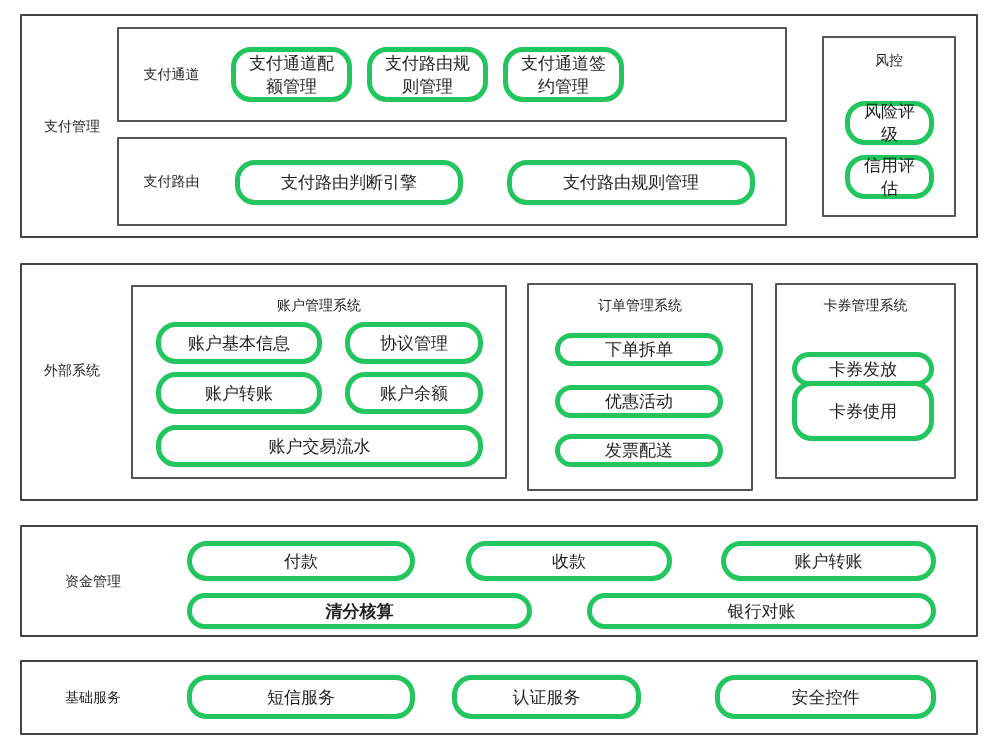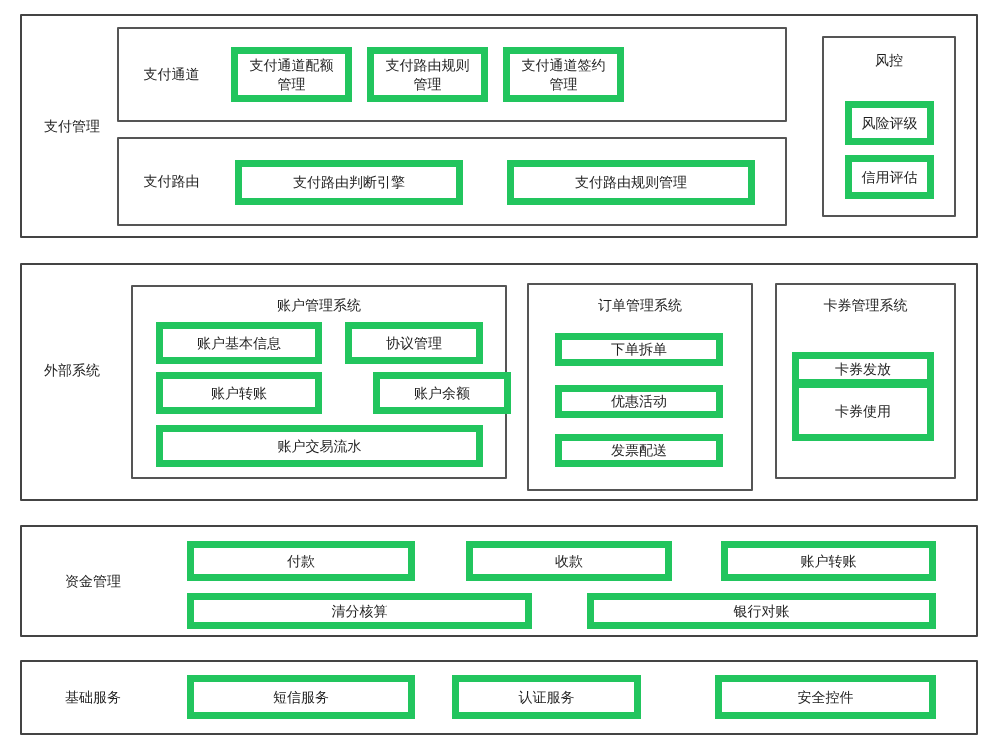--- a/index.html
+++ b/index.html
@@ -34,15 +34,15 @@
   
   .leaf {
     position: absolute;
-    border: 7px solid #22c55e;
-    border-radius: 0;
+    border: 5px solid #22c55e;
+    border-radius: 20px;
     background: #ffffff;
     display: flex;
     align-items: center;
     justify-content: center;
     text-align: center;
     color: #1f1f1f;
-    font-size: 14px;
+    font-size: 17px;
     line-height: 1.35;
     padding: 2px 6px;
   }

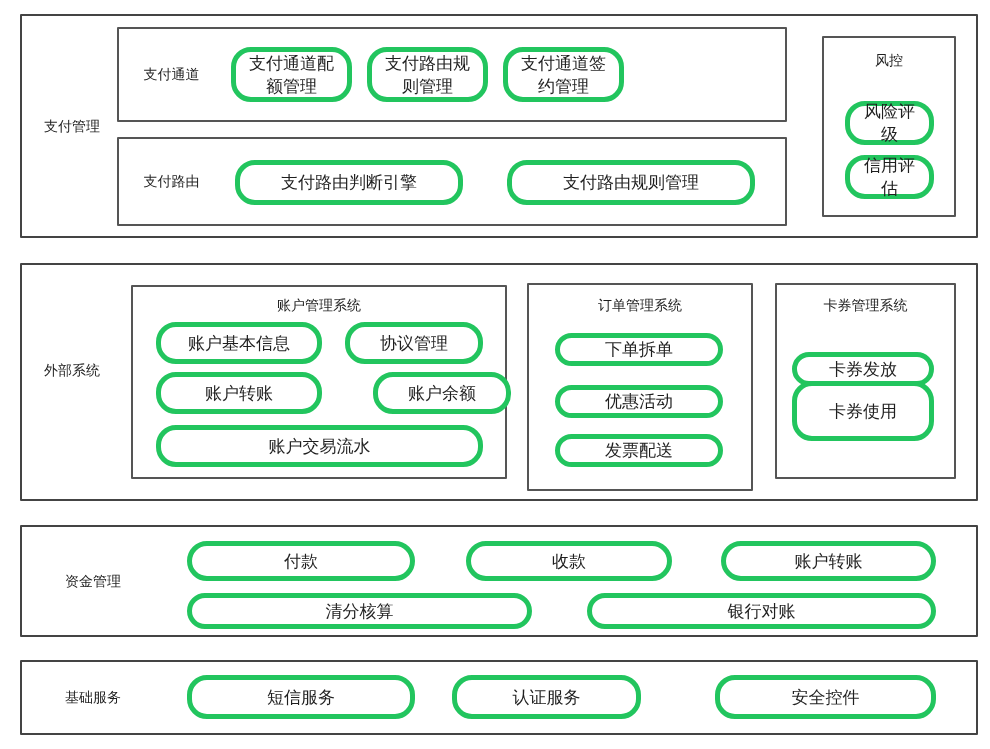--- a/index.html
+++ b/index.html
@@ -109,7 +109,7 @@
   <div class="leaf" style="left:156px; top:322px; width:166px; height:42px;">账户基本信息</div>
   <div class="leaf" style="left:345px; top:322px; width:138px; height:42px;">协议管理</div>
   <div class="leaf" style="left:156px; top:372px; width:166px; height:42px;">账户转账</div>
-  <div class="leaf" style="left:345px; top:372px; width:138px; height:42px;margin-left:28px;">账户余额</div>
+  <div class="leaf" style="left:345px; top:372px; width:138px; height:42px;">账户余额</div>
   <div class="leaf" style="left:156px; top:425px; width:327px; height:42px;">账户交易流水</div>
 
   <div class="group" style="left:527px; top:283px; width:226px; height:208px;">

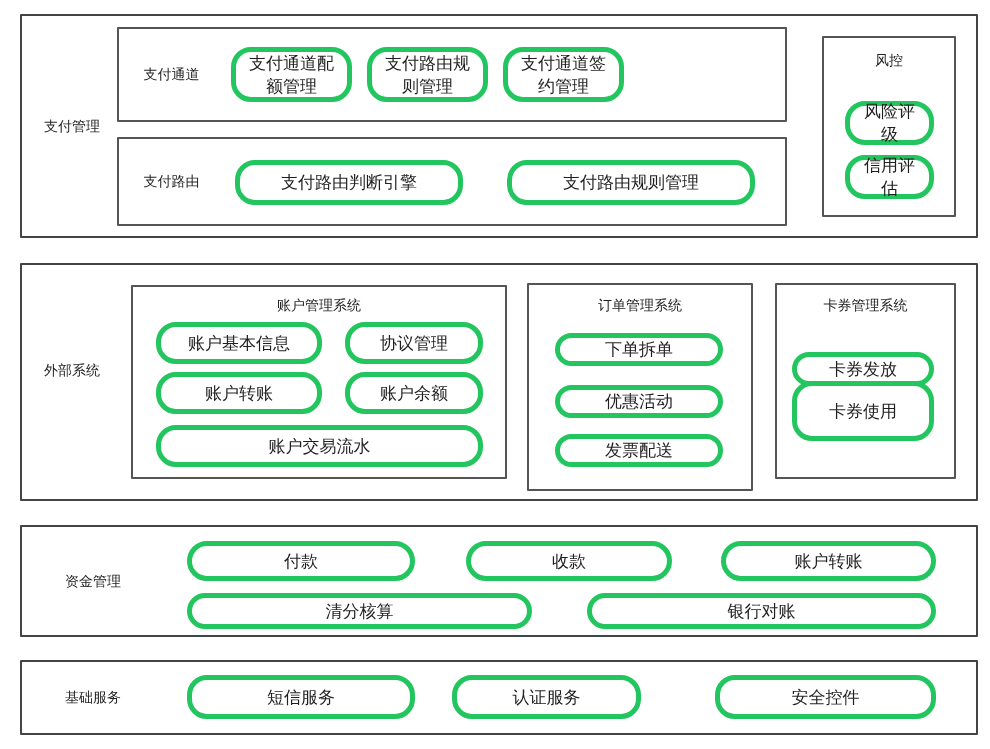--- a/index.html
+++ b/index.html
@@ -132,7 +132,7 @@
   <div class="leaf" style="left:187px; top:541px; width:228px; height:40px;">付款</div>
   <div class="leaf" style="left:466px; top:541px; width:206px; height:40px;">收款</div>
   <div class="leaf" style="left:721px; top:541px; width:215px; height:40px;">账户转账</div>
-  <div class="leaf" style="left:187px; top:593px; width:345px; height:36px;">清分核算</div>
+  <div class="leaf" style="left:187px; top:593px; width:345px; height:36px;font-weight:bold;">清分核算</div>
   <div class="leaf" style="left:587px; top:593px; width:349px; height:36px;">银行对账</div>
 
   <div class="band" style="left:20px; top:660px; width:958px; height:75px;">

